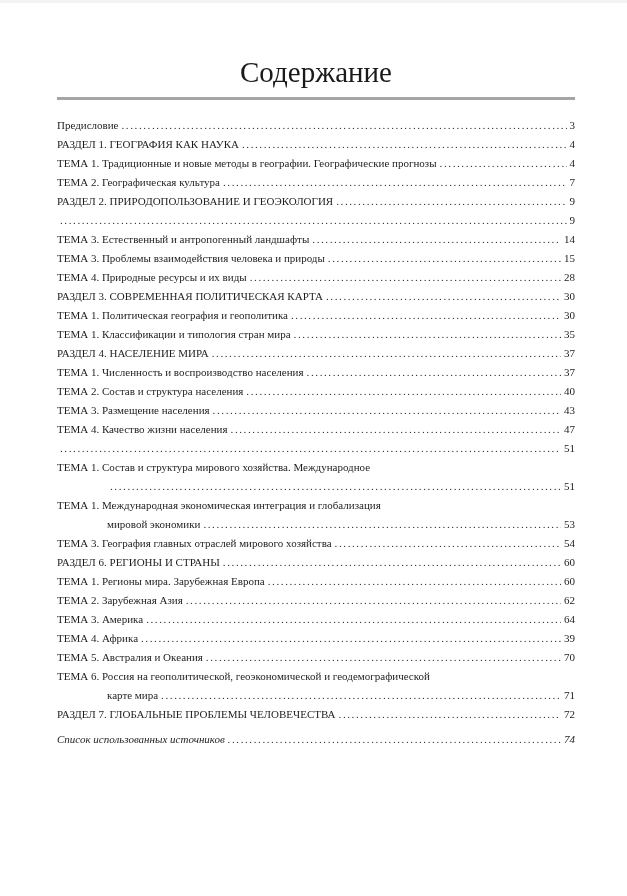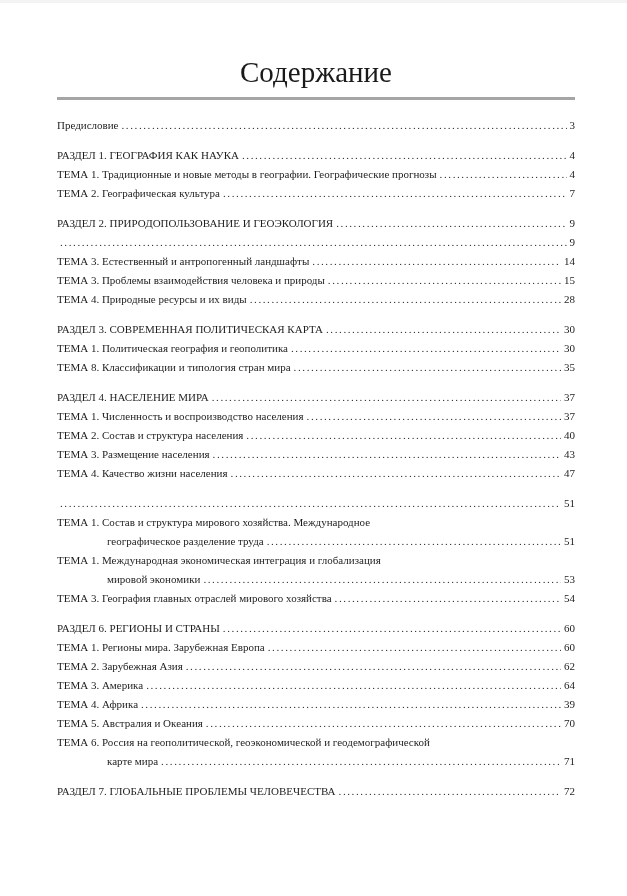--- a/index.html
+++ b/index.html
@@ -44,7 +44,7 @@
     line-height: 19px;
   }
   .entry { margin: 0; }
-  .entry.section { margin-top: 11px; }
+  .entry.section { }
   .entry.list { margin-top: 6px; font-style: italic; }
   .row {
     display: flex;

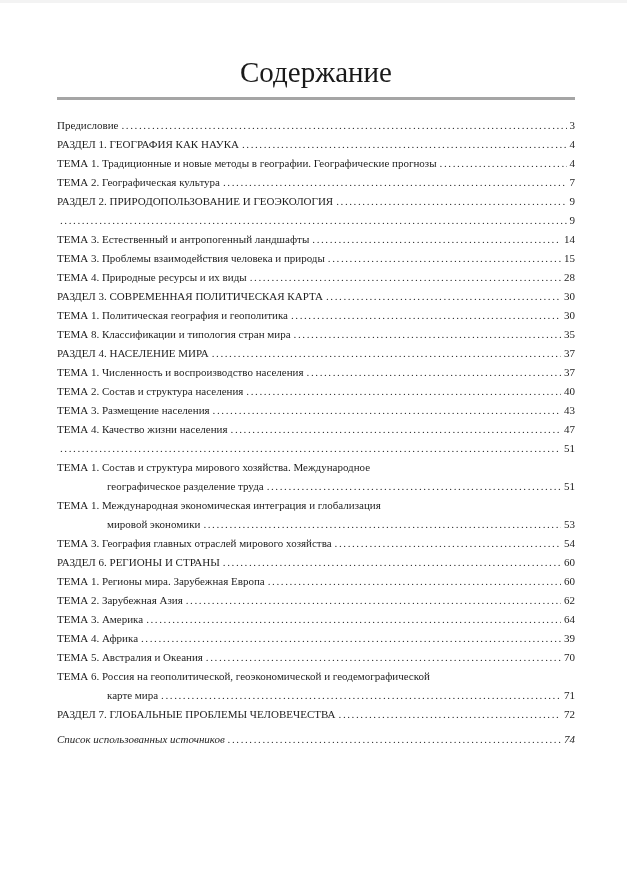--- a/index.html
+++ b/index.html
@@ -160,7 +160,7 @@
       </div>
       <div class="entry topic">
         <div class="row">
-          <span class="label">ТЕМА 8. Классификации и типология стран мира</span>
+          <span class="label">ТЕМА 1. Классификации и типология стран мира</span>
           <span class="dots">........................................................................................................................................................................................................</span>
           <span class="page-num">35</span>
         </div>

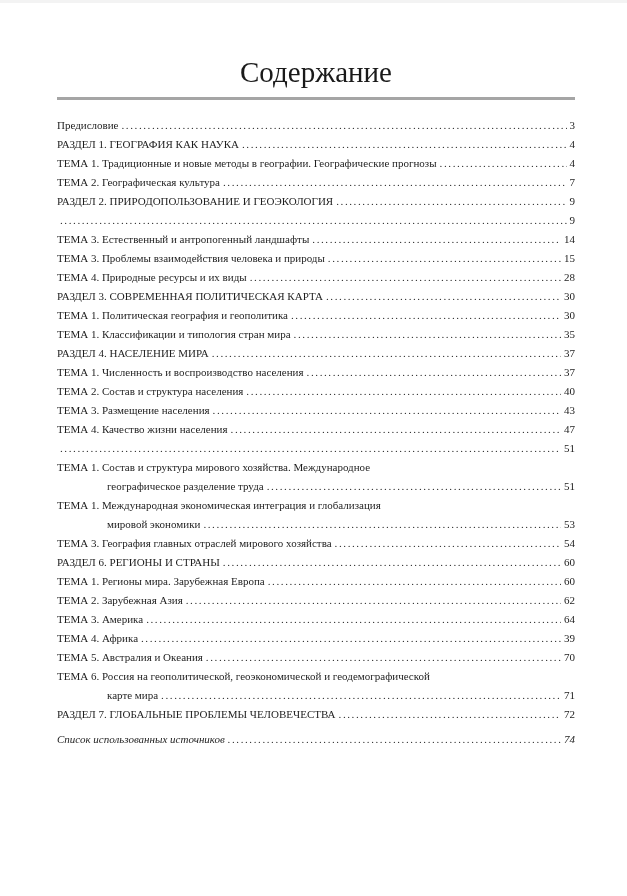--- a/index.html
+++ b/index.html
@@ -211,7 +211,6 @@
           <span class="label">ТЕМА 1. Состав и структура мирового хозяйства. Международное</span>
         </div>
         <div class="row cont">
-          <span class="label">географическое разделение труда</span>
           <span class="dots">........................................................................................................................................................................................................</span>
           <span class="page-num">51</span>
         </div>

